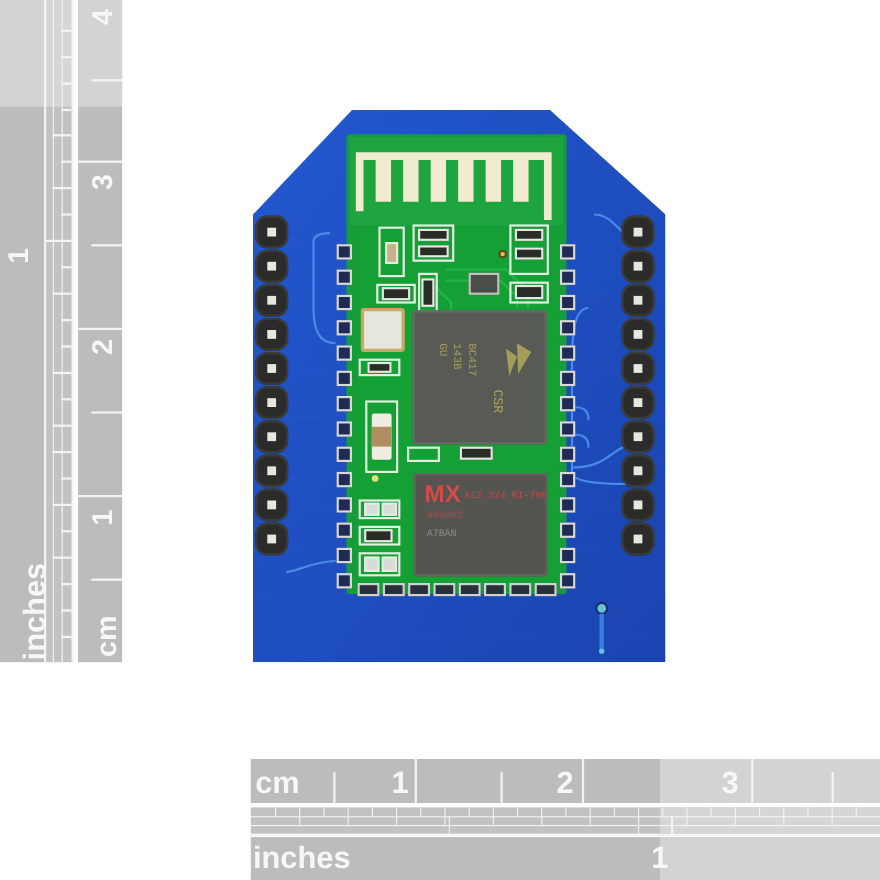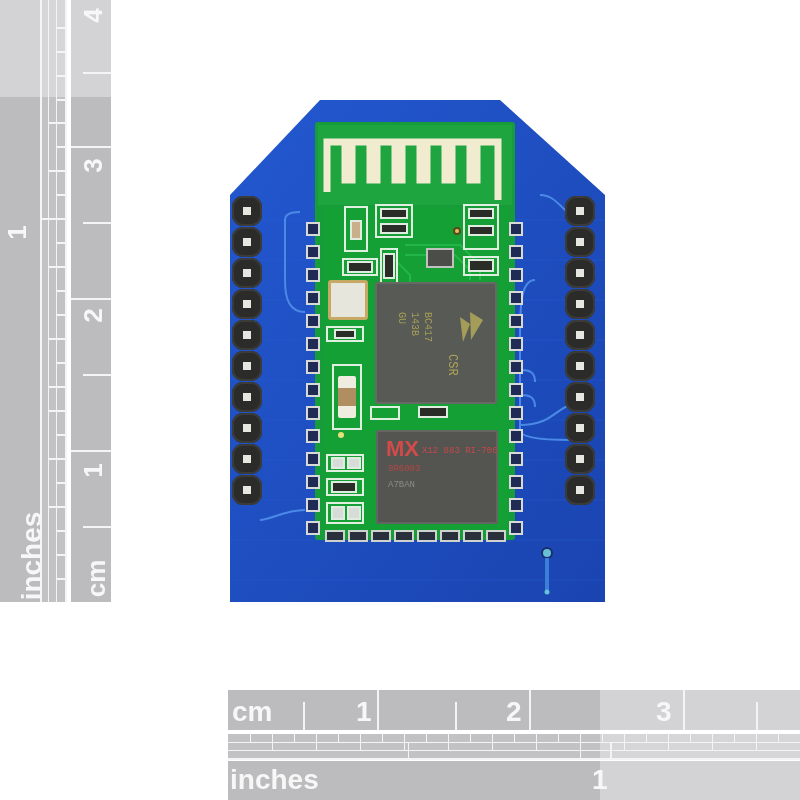--- a/index.html
+++ b/index.html
@@ -331,7 +331,7 @@
 
   <div class="abs" style="left:146px;top:330px;width:122px;height:94px;background:#545551;border-radius:3px;box-shadow:inset 0 0 0 2px #646560;">
     <span class="chip-text" style="left:10px;top:6px;color:#d34a4a;font-size:22px;font-weight:bold;font-family:'Liberation Sans',sans-serif;">MX</span>
-    <span class="chip-text" style="left:46px;top:16px;color:#c54848;font-size:9px;">X12 883 RI-706</span>
+    <span class="chip-text" style="left:46px;top:16px;color:#c54848;font-size:9px;">X12 324 RI-706</span>
     <span class="chip-text" style="left:12px;top:34px;color:#b44646;font-size:9px;">9R6003</span>
     <span class="chip-text" style="left:12px;top:50px;color:#8c8a83;font-size:9px;">A7BAN</span>
   </div>

